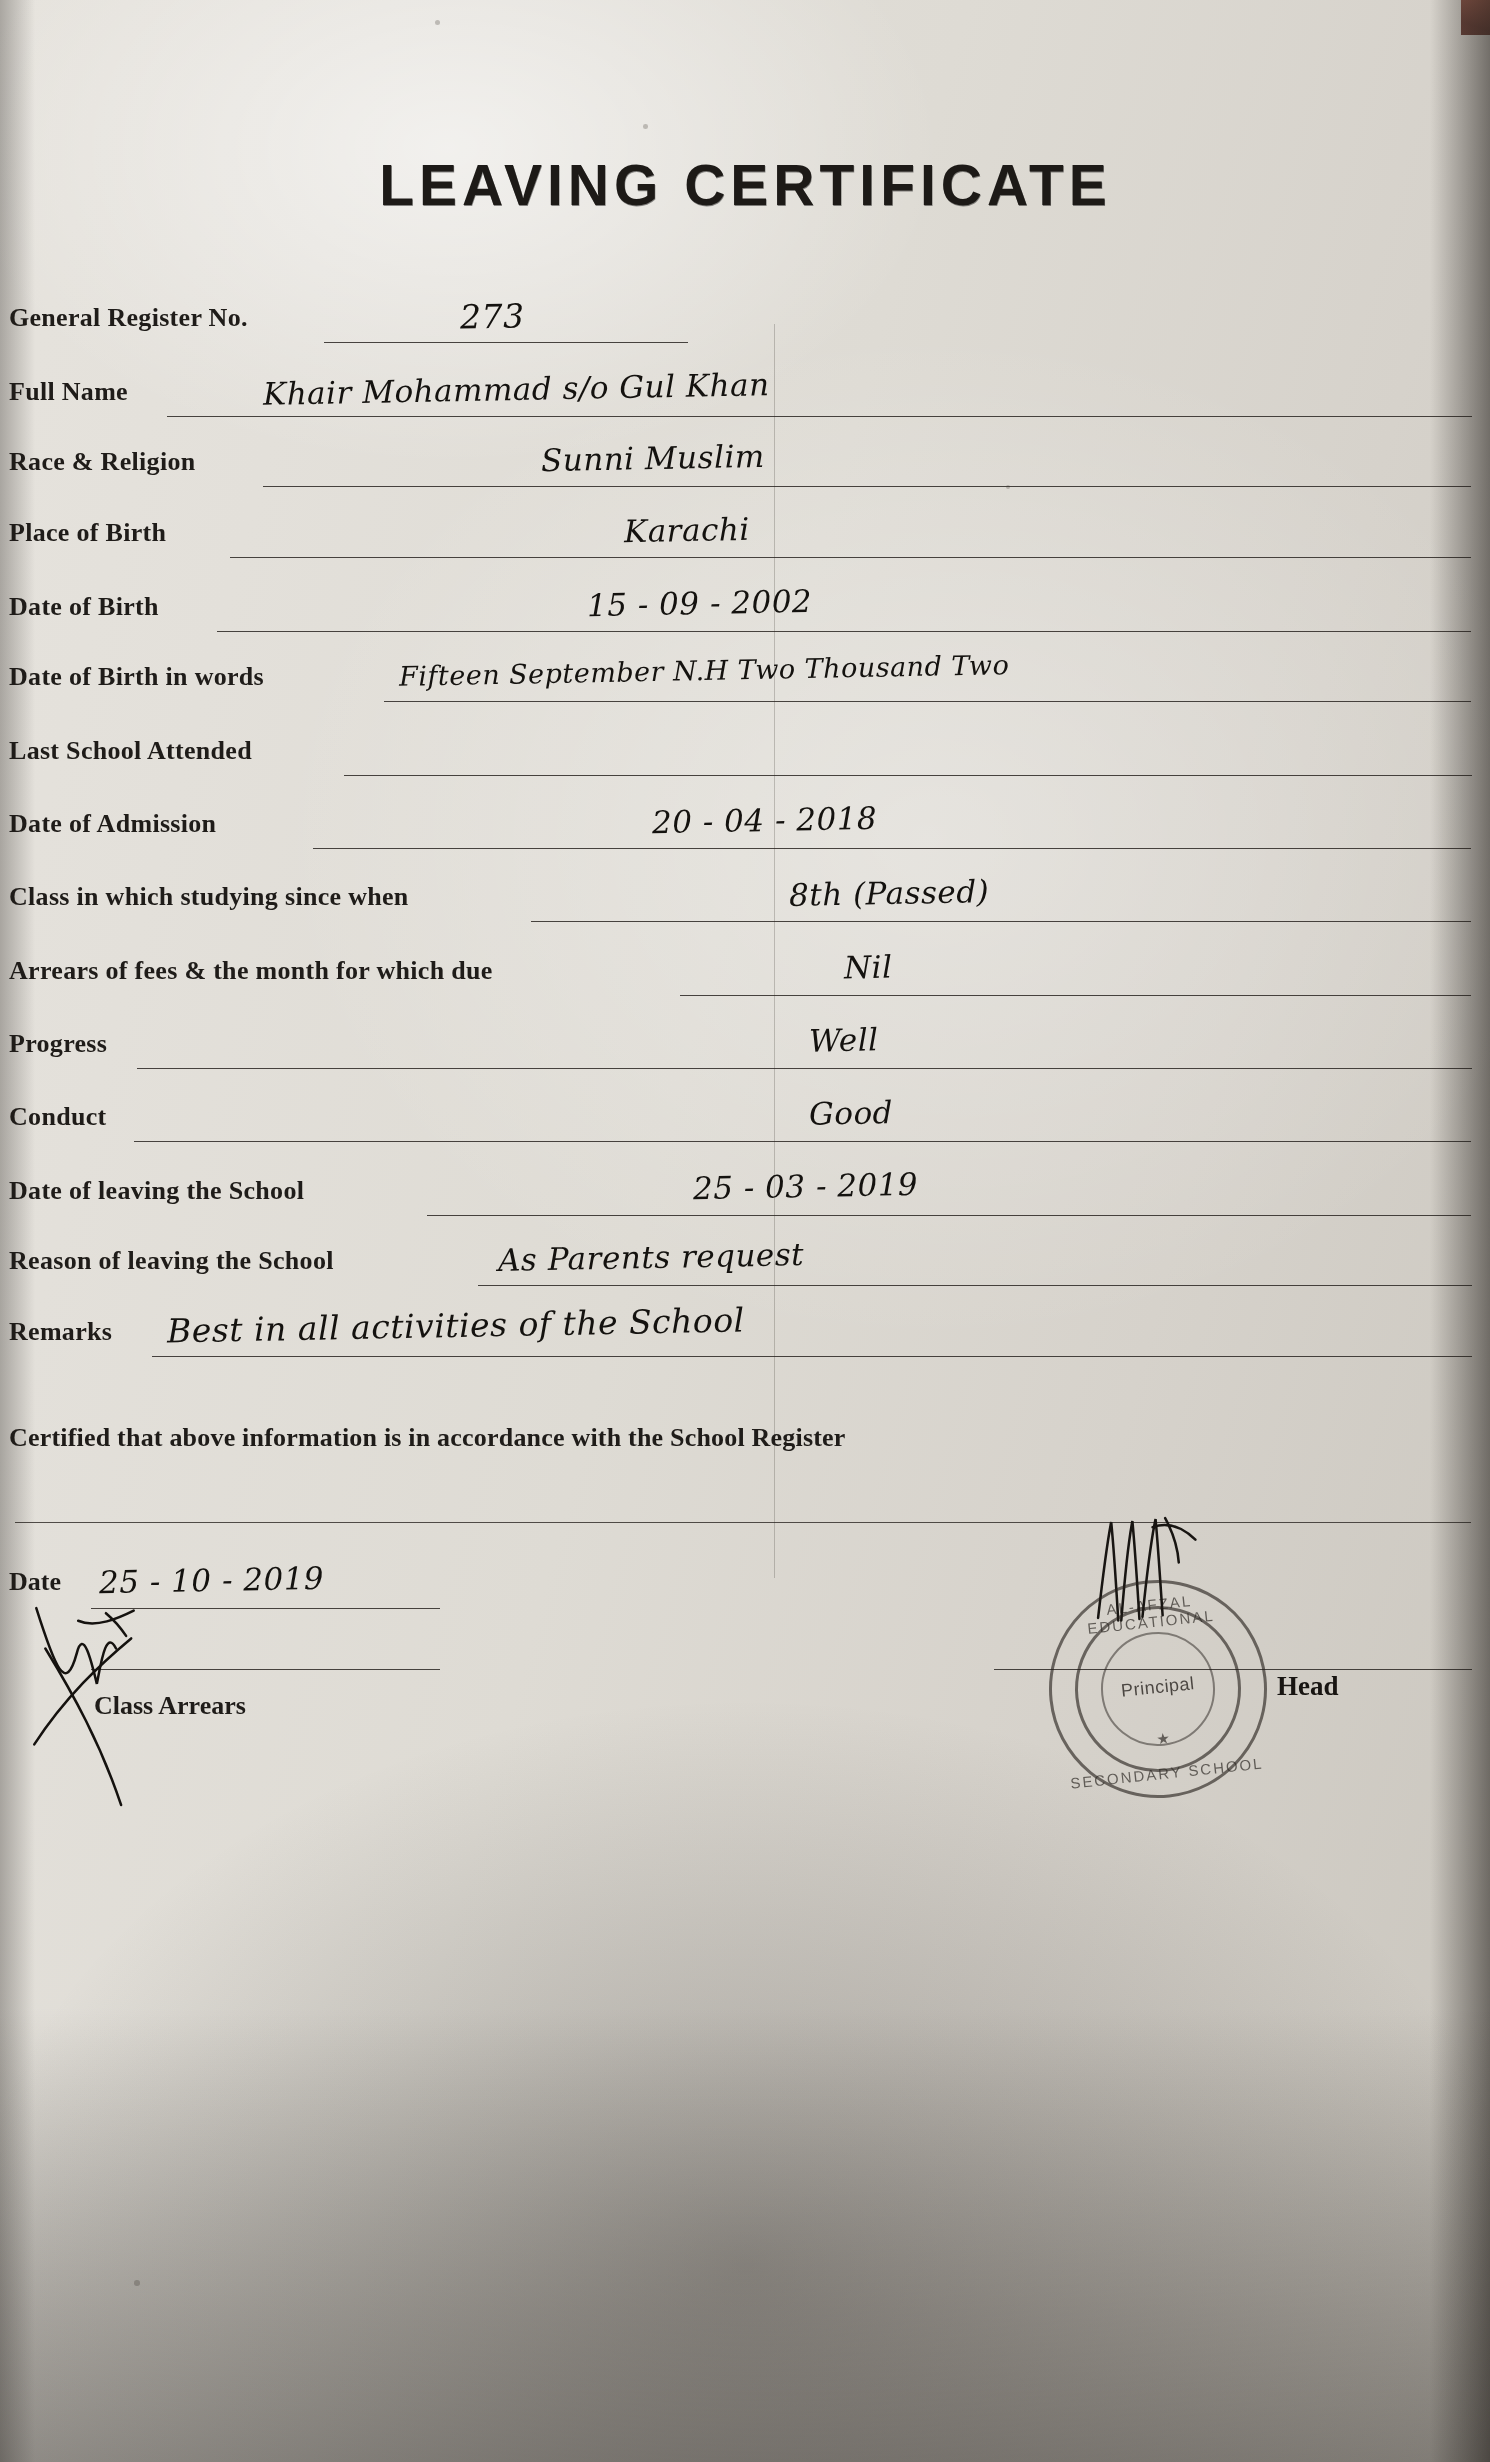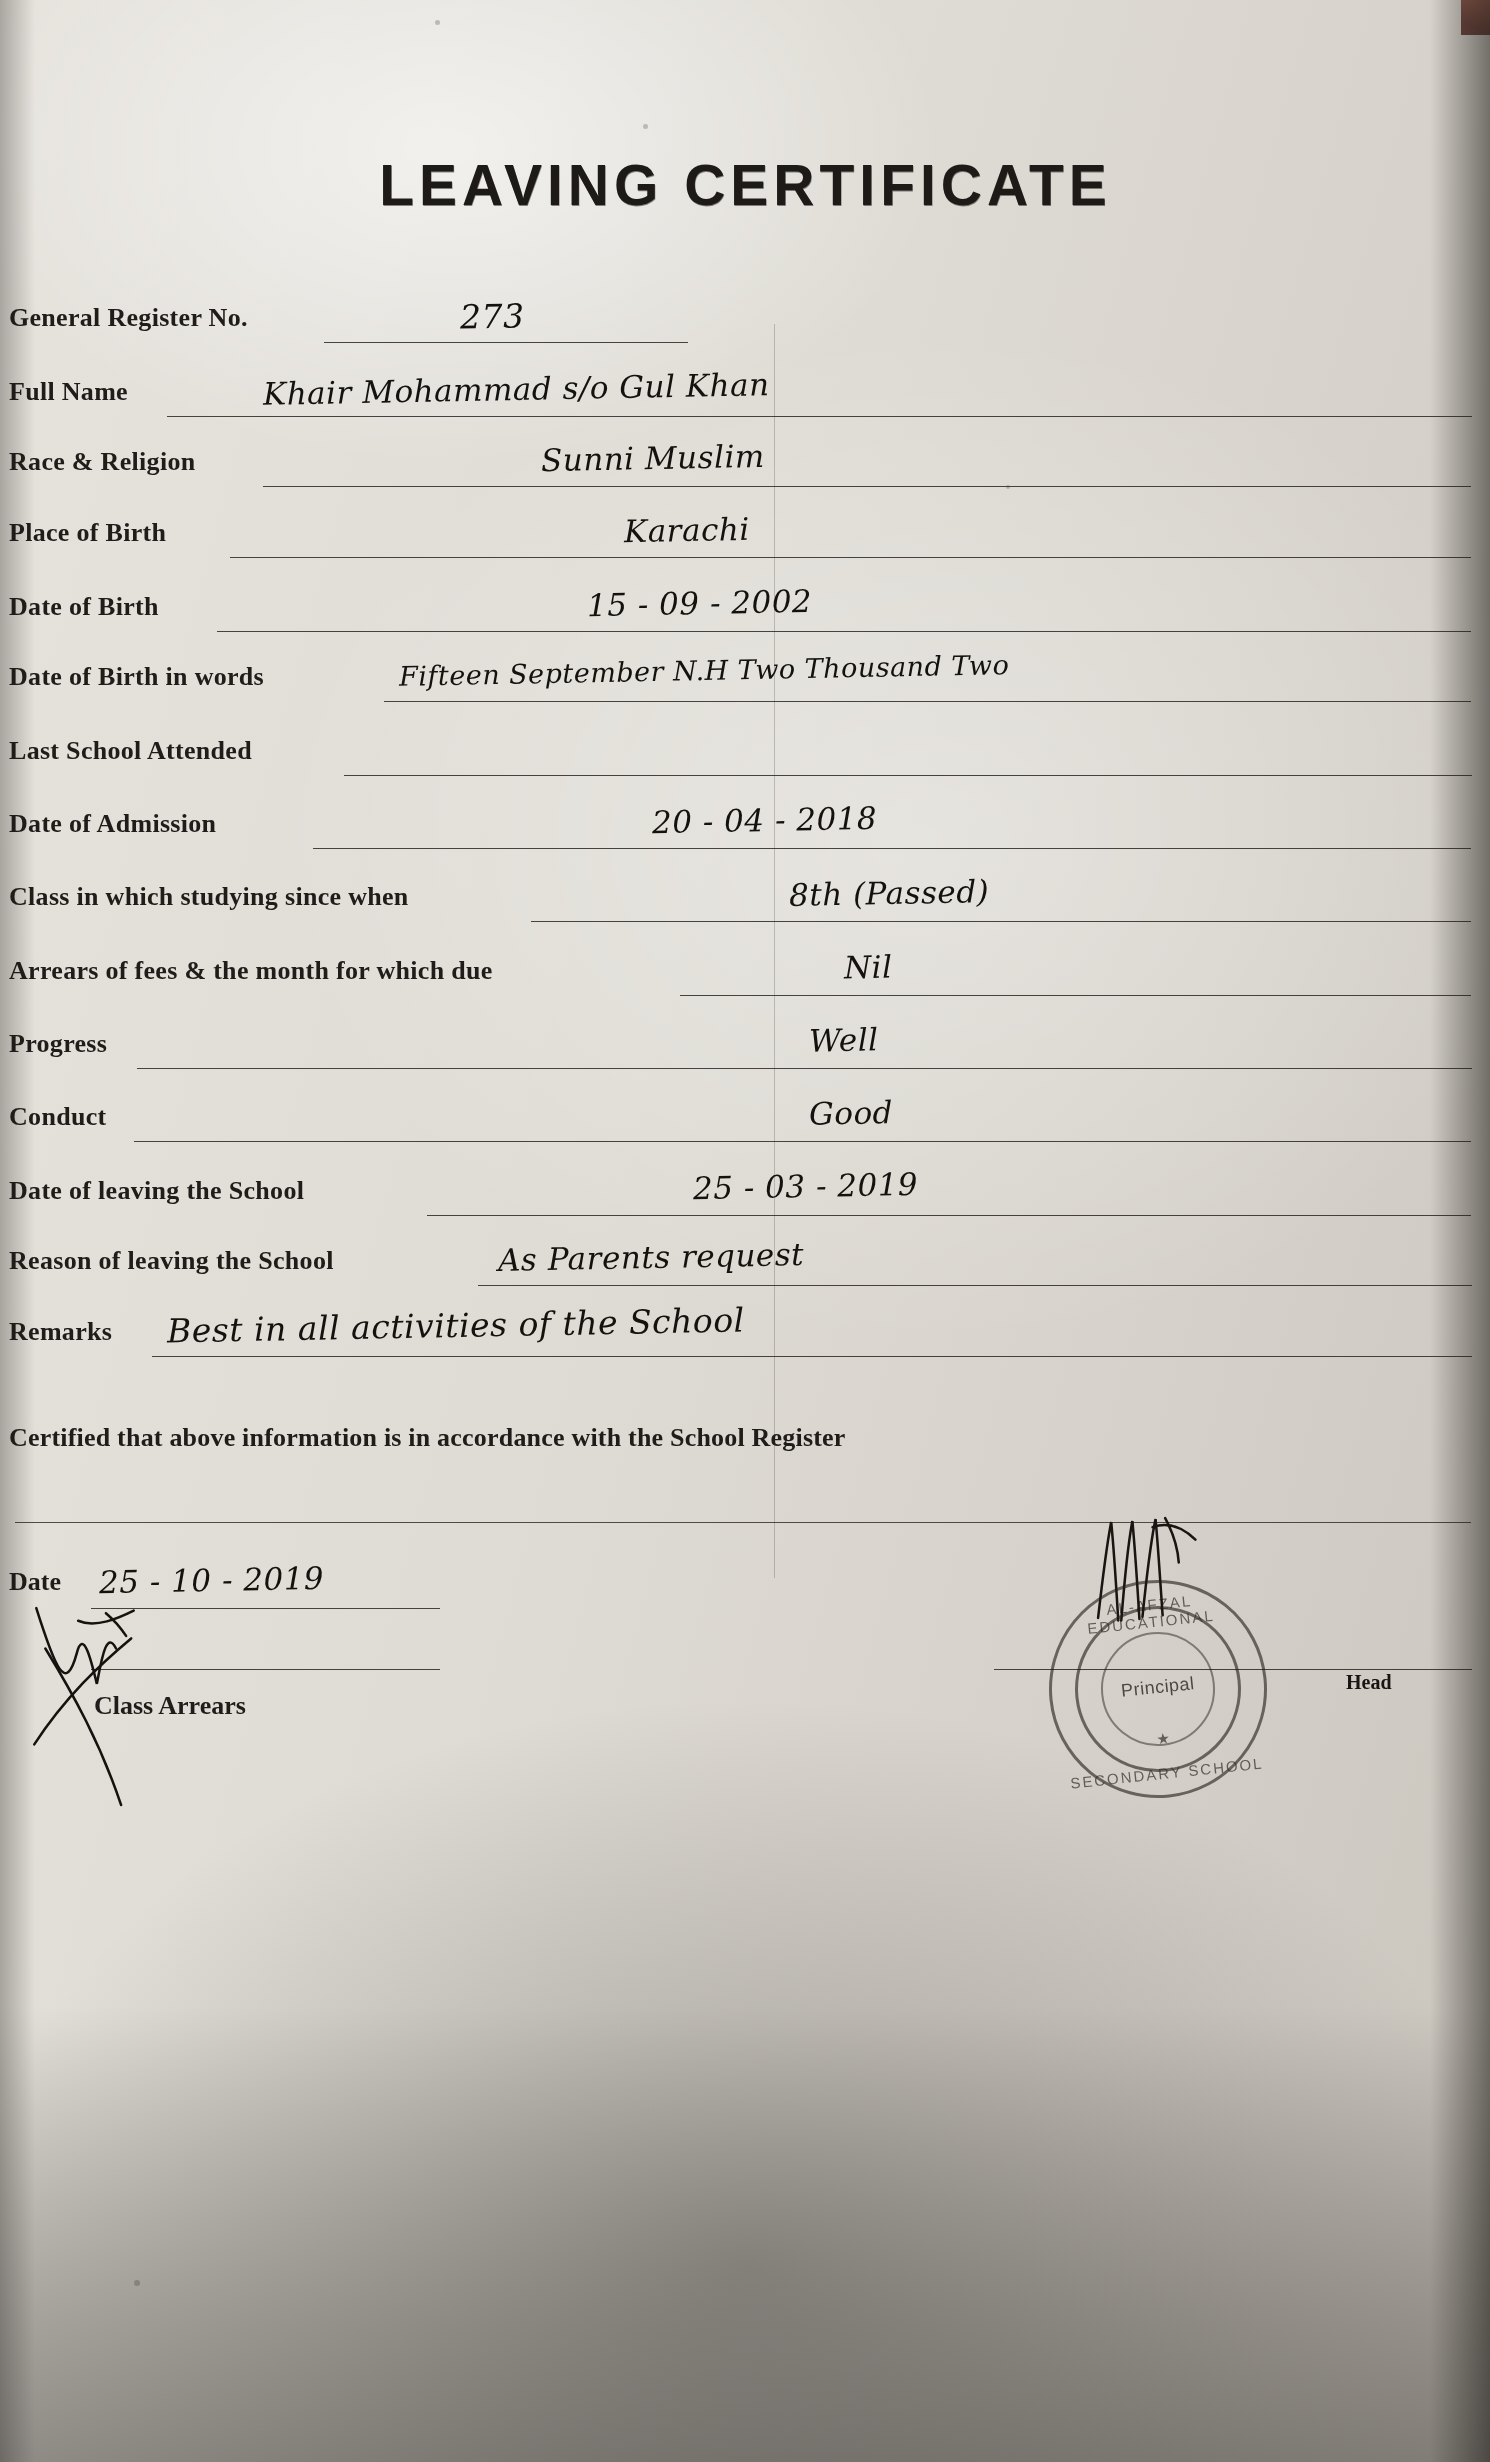--- a/index.html
+++ b/index.html
@@ -220,10 +220,10 @@
   }
   .head-label {
     position: absolute;
-    left: 1346px;
+    left: 1277px;
     top: 1671px;
     font-family: "Liberation Serif", serif;
-    font-size: 20px;
+    font-size: 27px;
     font-weight: bold;
     color: #181512;
   }

